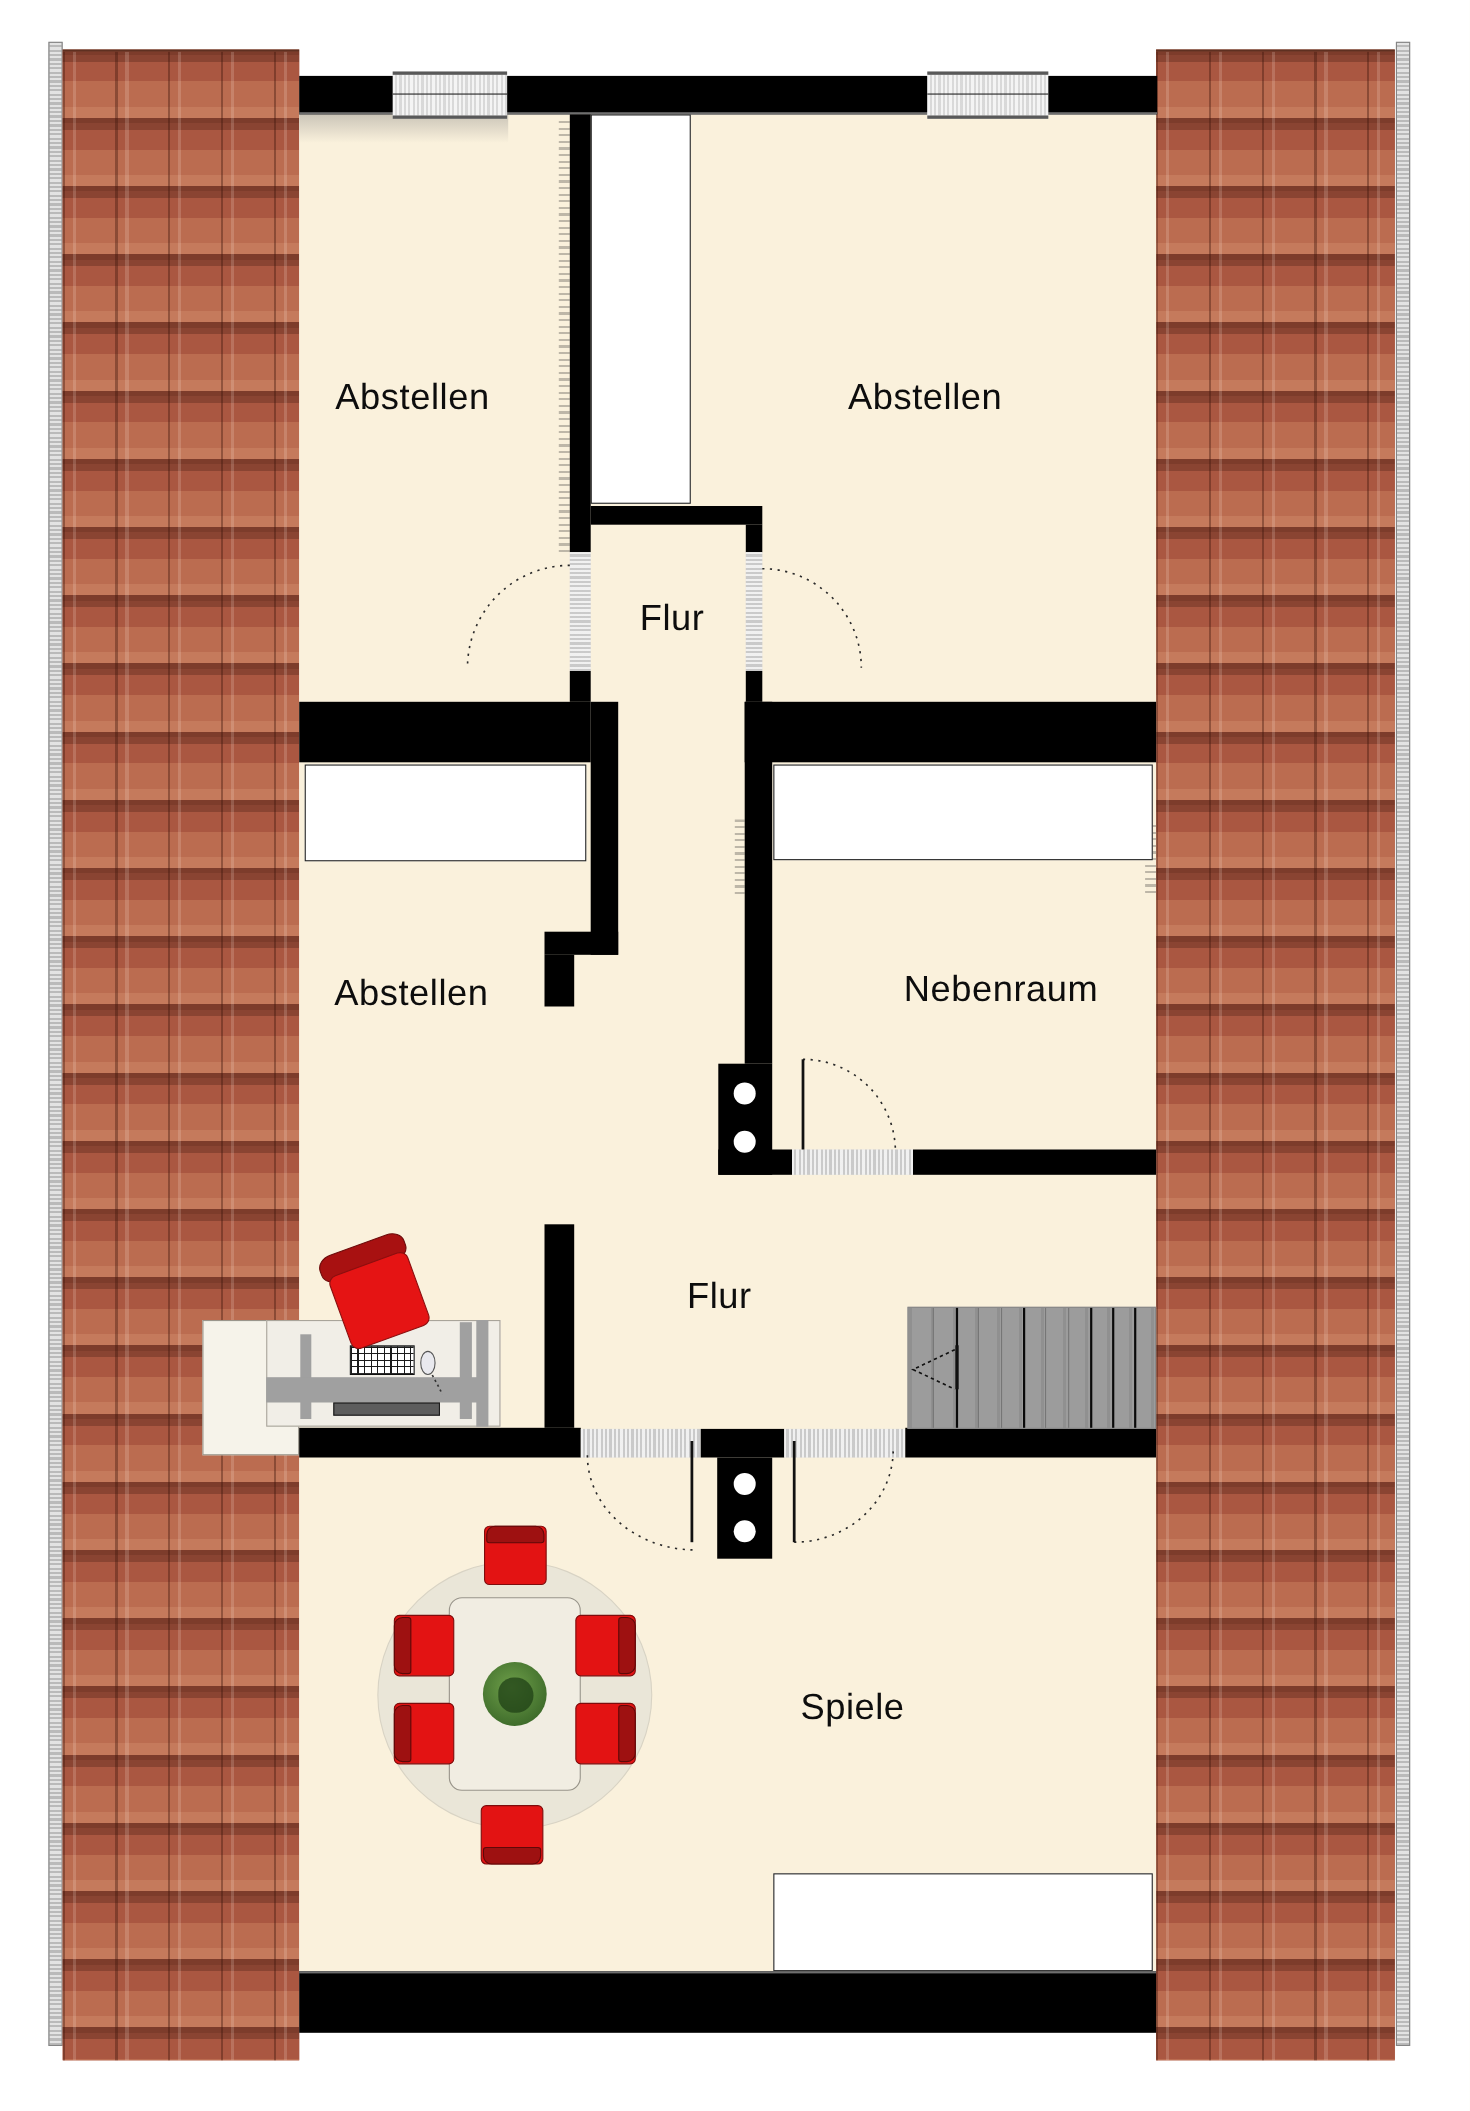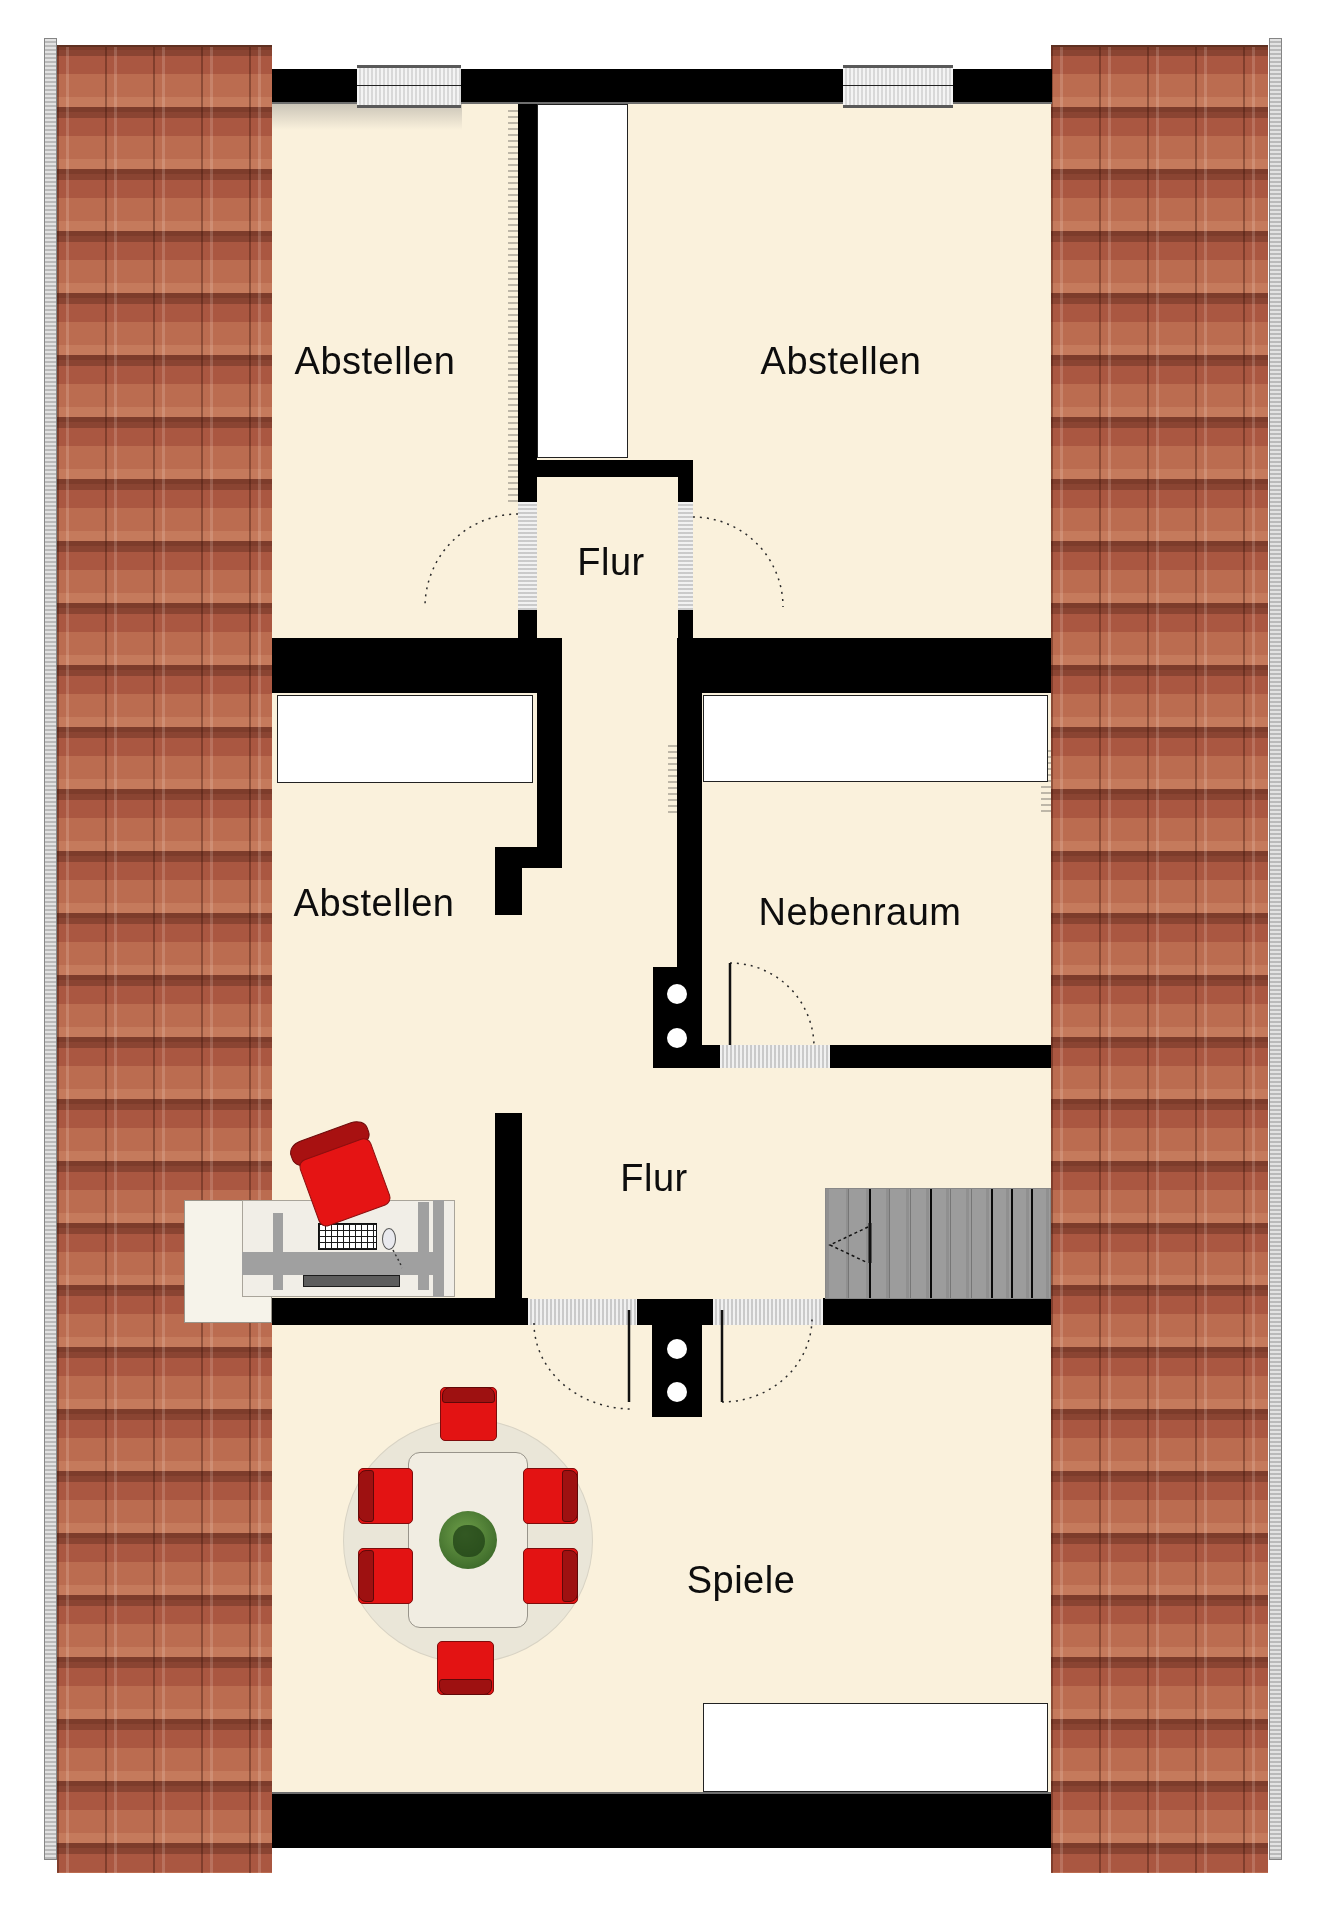--- a/index.html
+++ b/index.html
@@ -54,7 +54,7 @@
   .dchair.w .back{top:2px;bottom:2px;left:0;width:16px;border-radius:8px 3px 3px 8px;}
   .dchair.e .back{top:2px;bottom:2px;right:0;width:16px;border-radius:3px 8px 8px 3px;}
   
-  .room-label{position:absolute;transform:translate(-50%,-50%);font-size:38px;color:#0d0d0d;
+  .room-label{position:absolute;transform:translate(-50%,-50%);font-size:33px;color:#0d0d0d;
     letter-spacing:.5px;white-space:nowrap;}
   svg.overlay{position:absolute;left:0;top:0;pointer-events:none;}
 </style>

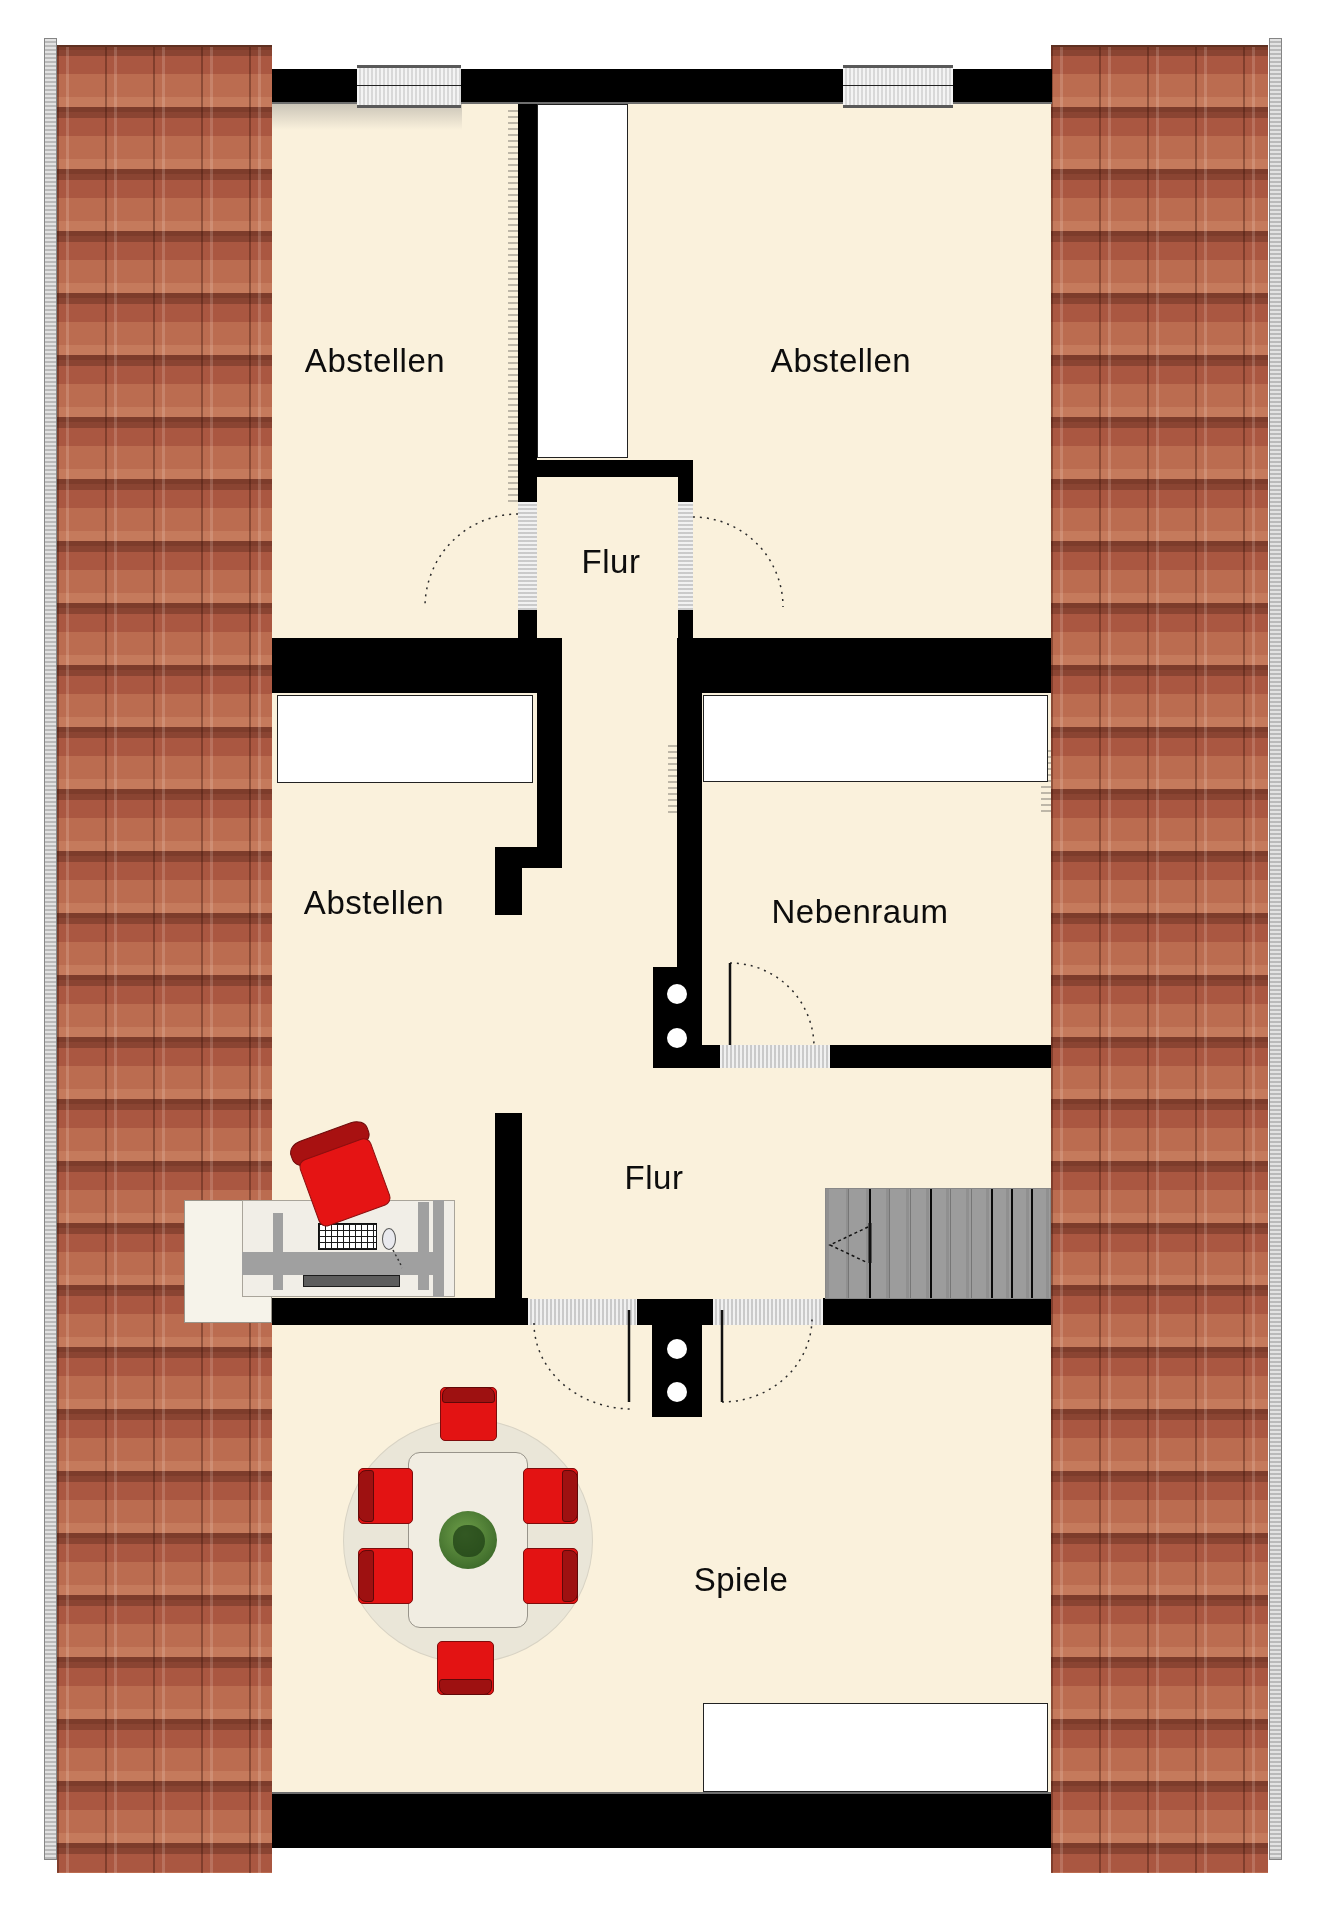--- a/index.html
+++ b/index.html
@@ -181,7 +181,7 @@
   <div class="room-label" style="left:841px;top:361px;">Abstellen</div>
   <div class="room-label" style="left:611px;top:562px;">Flur</div>
   <div class="room-label" style="left:374px;top:903px;">Abstellen</div>
-  <div class="room-label" style="left:860px;top:899px;margin-top:13px;">Nebenraum</div>
+  <div class="room-label" style="left:910px;top:899px;">Nebenraum</div>
   <div class="room-label" style="left:654px;top:1178px;">Flur</div>
   <div class="room-label" style="left:741px;top:1552px;margin-top:28px;">Spiele</div>
 

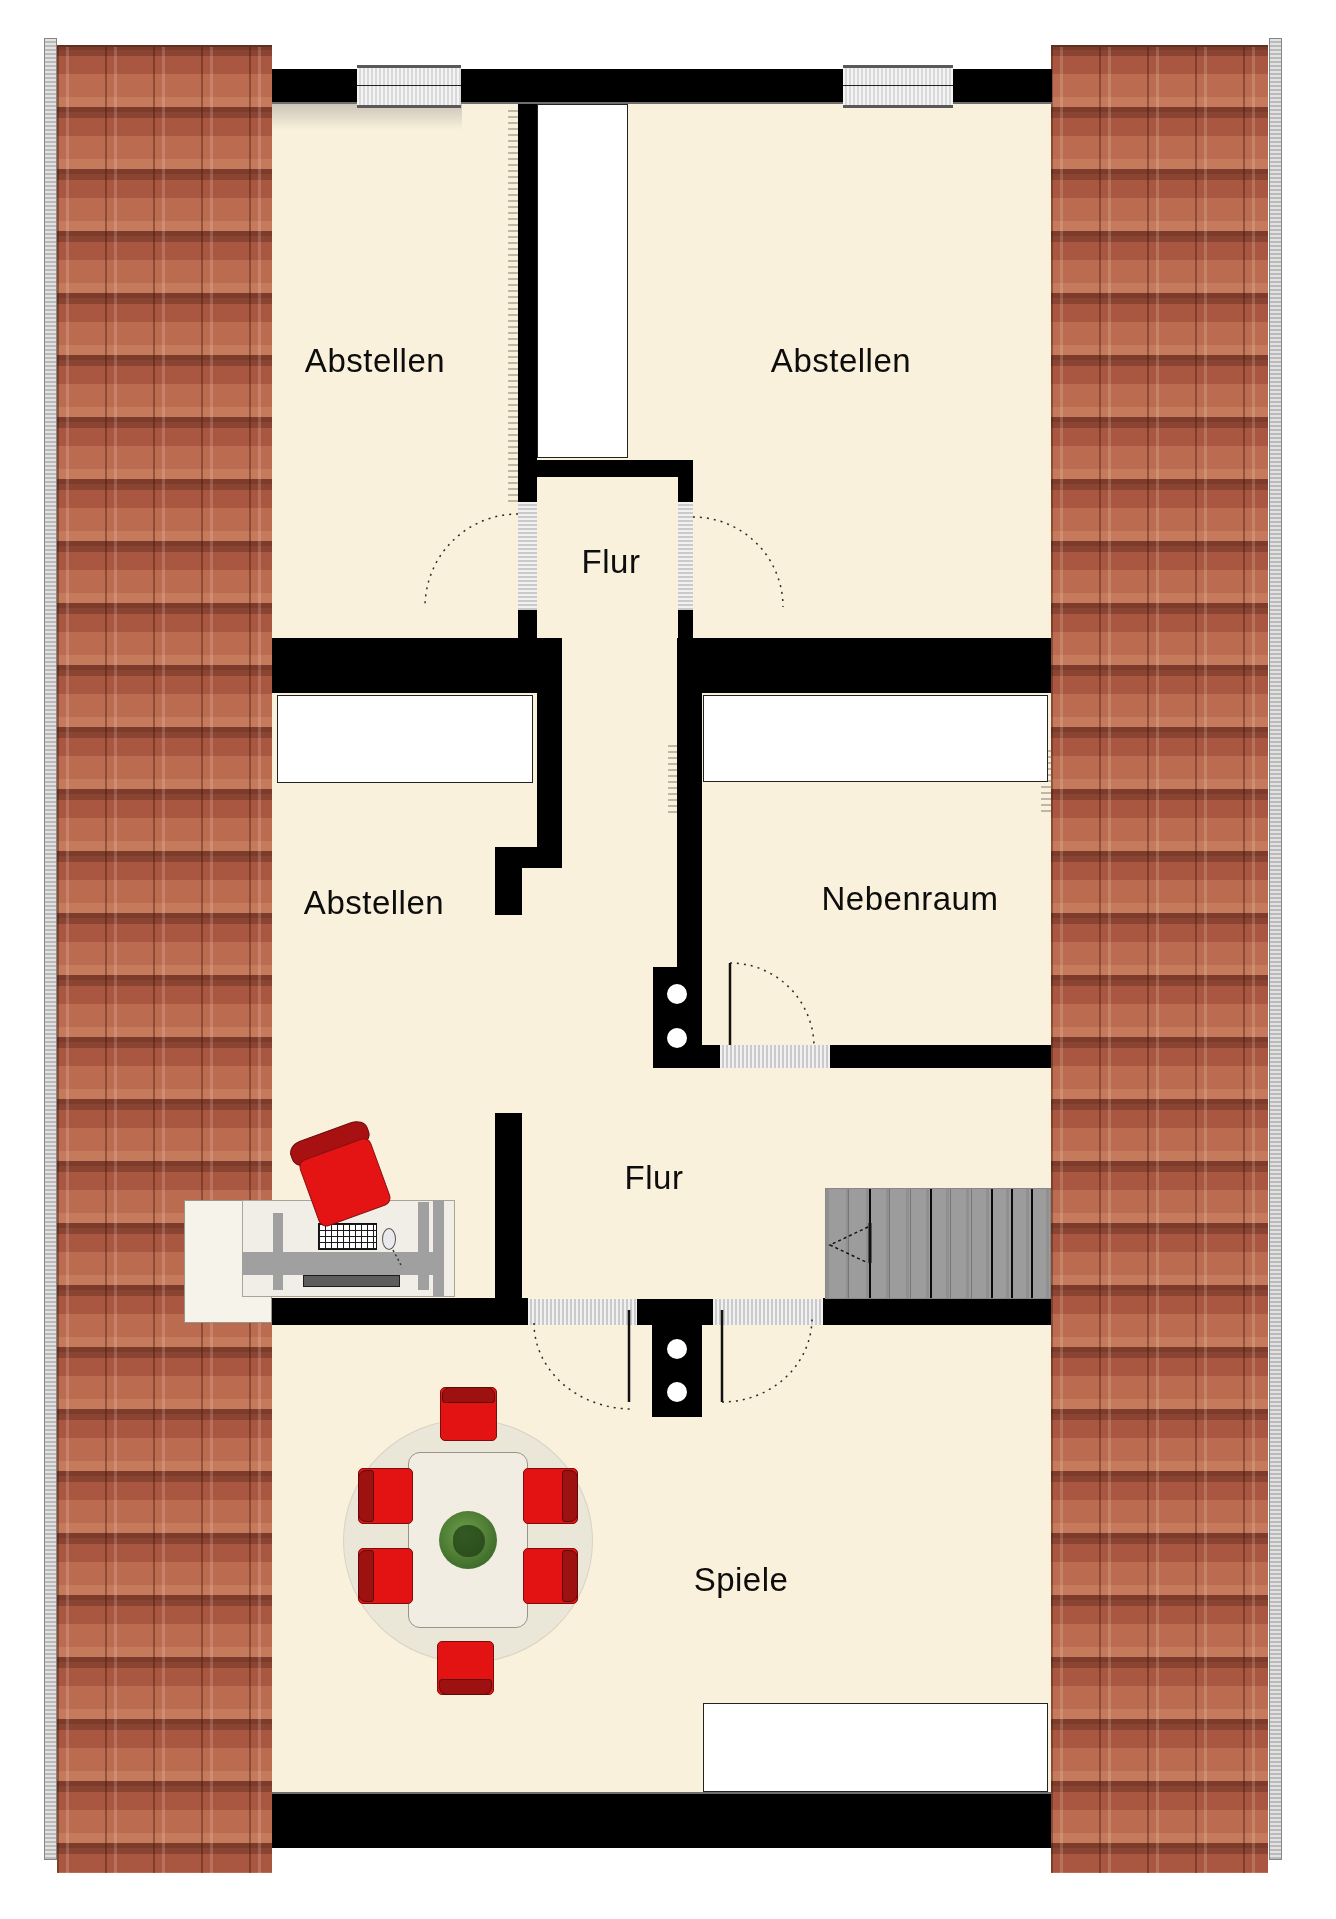--- a/index.html
+++ b/index.html
@@ -183,7 +183,7 @@
   <div class="room-label" style="left:374px;top:903px;">Abstellen</div>
   <div class="room-label" style="left:910px;top:899px;">Nebenraum</div>
   <div class="room-label" style="left:654px;top:1178px;">Flur</div>
-  <div class="room-label" style="left:741px;top:1552px;margin-top:28px;">Spiele</div>
+  <div class="room-label" style="left:775px;top:1552px;">Spiele</div>
 
   <svg class="overlay" width="1336" height="1919" viewBox="0 0 1336 1919">
     <path d="M 518 514 A 93 93 0 0 0 425 607" fill="none" stroke="#2a2a2a" stroke-width="1.5" stroke-dasharray="2 5"></path>

